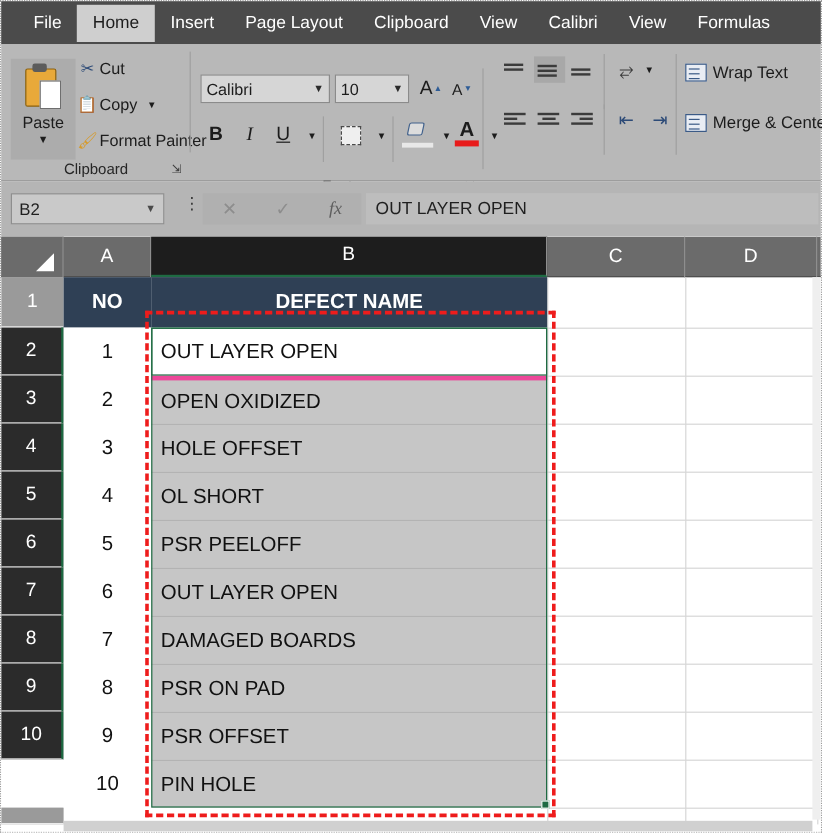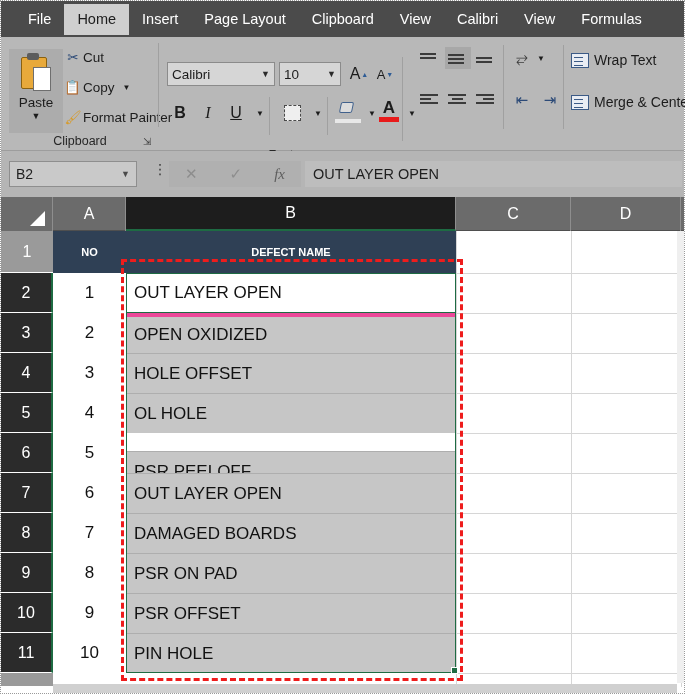--- a/index.html
+++ b/index.html
@@ -226,7 +226,7 @@
   }
   .cellA { left: 52px; width: 73px; justify-content: center; }
   .cellB { left: 125px; width: 330px; padding-left: 8px; }
-  .hdrcell { background: #2f4055; color: #ffffff; font-weight: bold; font-size: 11px; }
+  .hdrcell { background: #2f4055; color: #ffffff; font-weight: bold; font-size: 17px; }
 
   .gridline-v { position: absolute; width: 1px; background: #d6d6d6; }
   .gridline-h { position: absolute; height: 1px; background: #d6d6d6; }

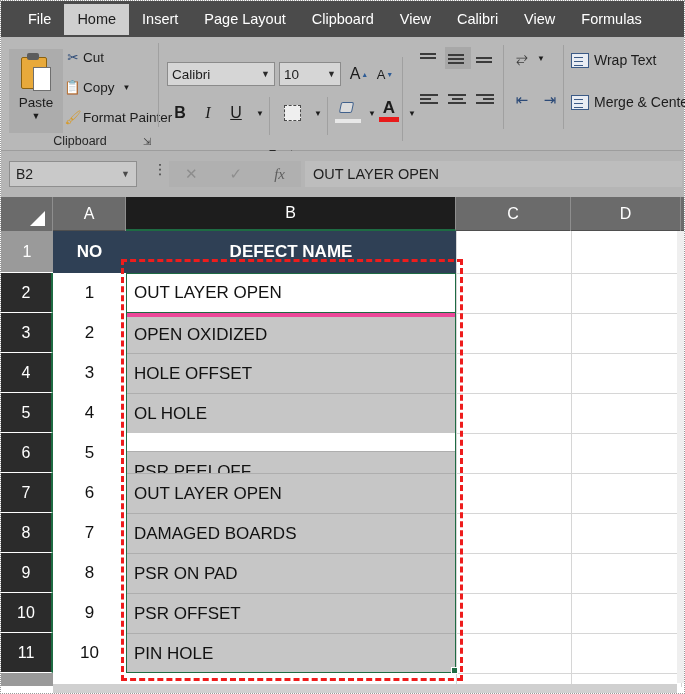--- a/index.html
+++ b/index.html
@@ -511,7 +511,7 @@
     <div class="cell cellB" style="top:76px;  height:40px; background:#ffffff;">OUT LAYER OPEN</div>
     <div class="cell cellB" style="top:116px; height:40px; background:#c6c6c6; border-top:4px solid #ec4899;">OPEN OXIDIZED</div>
     <div class="cell cellB" style="top:156px; height:40px; background:#c6c6c6; border-top:1px solid #aeaeae;">HOLE OFFSET</div>
-    <div class="cell cellB" style="top:196px; height:40px; background:#c6c6c6; border-top:1px solid #aeaeae;">OL HOLE</div>
+    <div class="cell cellB" style="top:196px; height:40px; background:#c6c6c6; border-top:1px solid #aeaeae;">OL SHORT</div>
     <div class="cell cellB" style="top:236px; height:40px; background:#c6c6c6; border-top:1px solid #aeaeae;margin-top:18px;">PSR PEELOFF</div>
     <div class="cell cellB" style="top:276px; height:40px; background:#c6c6c6; border-top:1px solid #aeaeae;">OUT LAYER OPEN</div>
     <div class="cell cellB" style="top:316px; height:40px; background:#c6c6c6; border-top:1px solid #aeaeae;">DAMAGED BOARDS</div>

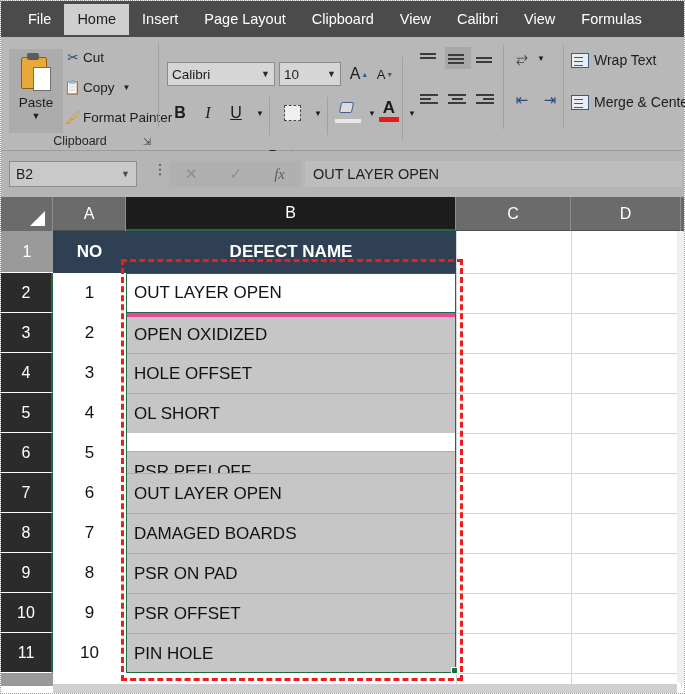--- a/index.html
+++ b/index.html
@@ -512,7 +512,7 @@
     <div class="cell cellB" style="top:116px; height:40px; background:#c6c6c6; border-top:4px solid #ec4899;">OPEN OXIDIZED</div>
     <div class="cell cellB" style="top:156px; height:40px; background:#c6c6c6; border-top:1px solid #aeaeae;">HOLE OFFSET</div>
     <div class="cell cellB" style="top:196px; height:40px; background:#c6c6c6; border-top:1px solid #aeaeae;">OL SHORT</div>
-    <div class="cell cellB" style="top:236px; height:40px; background:#c6c6c6; border-top:1px solid #aeaeae;margin-top:18px;">PSR PEELOFF</div>
+    <div class="cell cellB" style="top:236px; height:40px; background:#c6c6c6; border-top:1px solid #aeaeae;">PSR PEELOFF</div>
     <div class="cell cellB" style="top:276px; height:40px; background:#c6c6c6; border-top:1px solid #aeaeae;">OUT LAYER OPEN</div>
     <div class="cell cellB" style="top:316px; height:40px; background:#c6c6c6; border-top:1px solid #aeaeae;">DAMAGED BOARDS</div>
     <div class="cell cellB" style="top:356px; height:40px; background:#c6c6c6; border-top:1px solid #aeaeae;">PSR ON PAD</div>

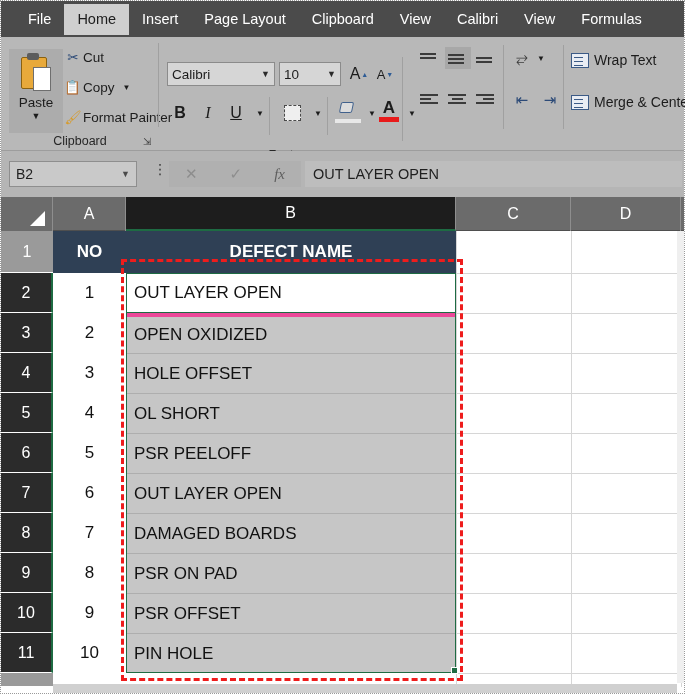--- a/index.html
+++ b/index.html
@@ -475,7 +475,6 @@
     <div class="rh sel selline" style="top:316px; height:40px;">8</div>
     <div class="rh sel selline" style="top:356px; height:40px;">9</div>
     <div class="rh sel selline" style="top:396px; height:40px;">10</div>
-    <div class="rh sel selline" style="top:436px; height:40px;">11</div>
     <div class="rh norm" style="top:476px; height:14px;"></div>
 
     <div class="gridline-v" style="left:455px; top:34px; height:456px;"></div>

